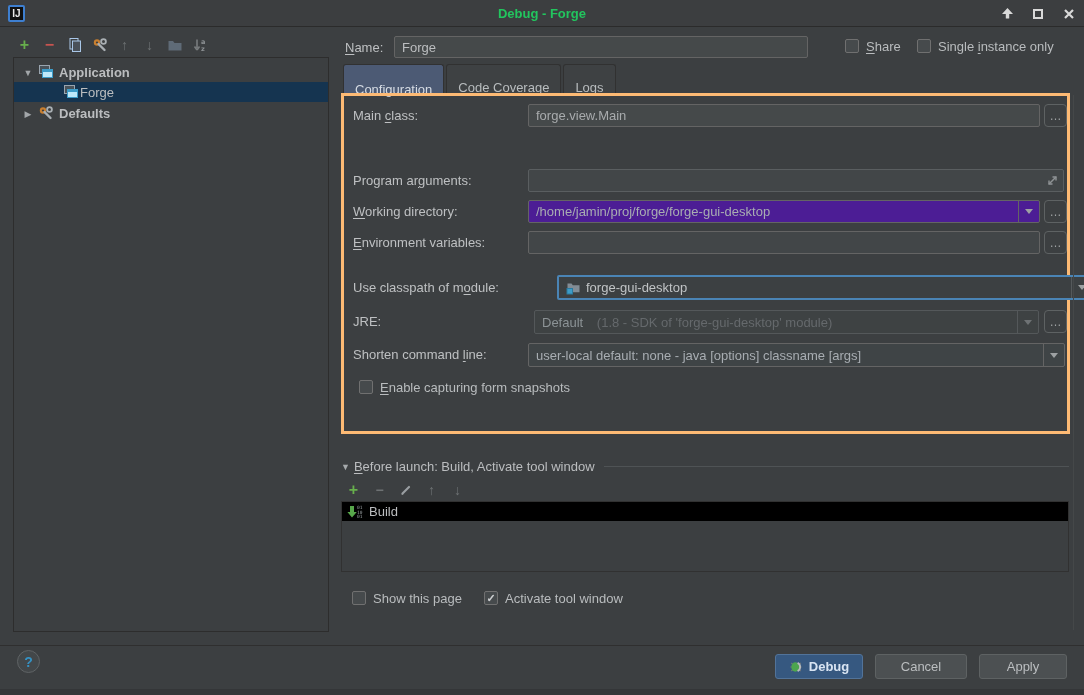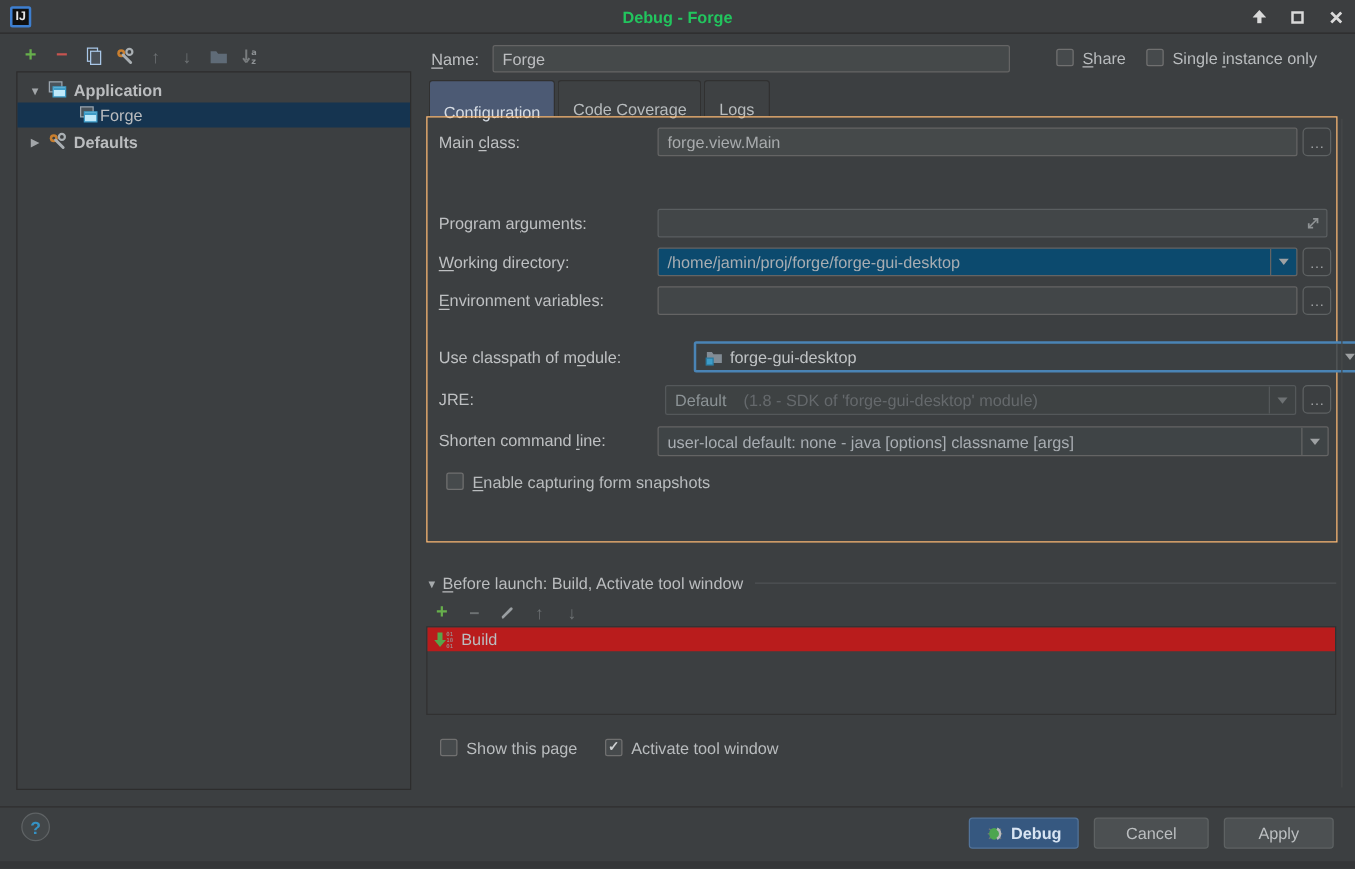--- a/index.html
+++ b/index.html
@@ -71,7 +71,7 @@
   .tab.sel { height:22px; line-height:21px; background:#4C5A74; color:#D6DCE4; }
 
   
-  .cfg-panel { position:absolute; left:341px; top:93px; width:729px; height:341px; border:1px solid #fdba74; }
+  .cfg-panel { position:absolute; left:341px; top:93px; width:729px; height:341px; border:3px solid #fdba74; }
   .frow { position:absolute; left:0; width:727px; }
   .flabel { position:absolute; left:9px; top:4px; color:#BEC0C2; white-space:nowrap; }
   .fctl { position:absolute; left:184px; top:0; }

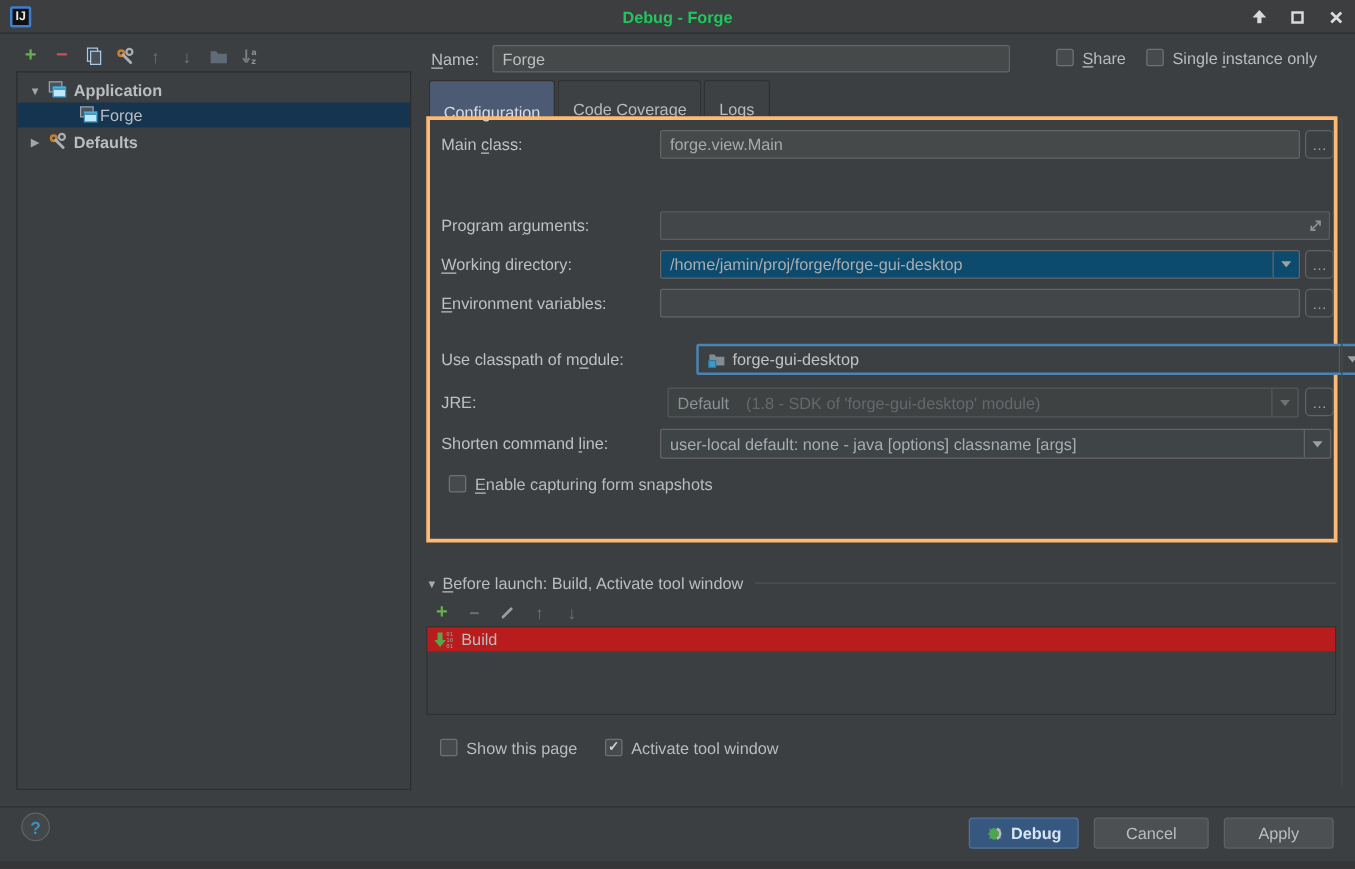--- a/index.html
+++ b/index.html
@@ -269,7 +269,7 @@
 
   <div class="frow" style="top:104px;height:23px;">
     <span class="flabel"><span></span><span class="u">W</span><span>orking directory:</span></span>
-    <div class="fctl combo" style="width:512px;background:#0c4a6e;">
+    <div class="fctl combo" style="width:512px;background:#4c1d95;">
       <span class="cval val-norm">/home/jamin/proj/forge/forge-gui-desktop</span>
       <span class="carr">
           <span class="tri"></span>

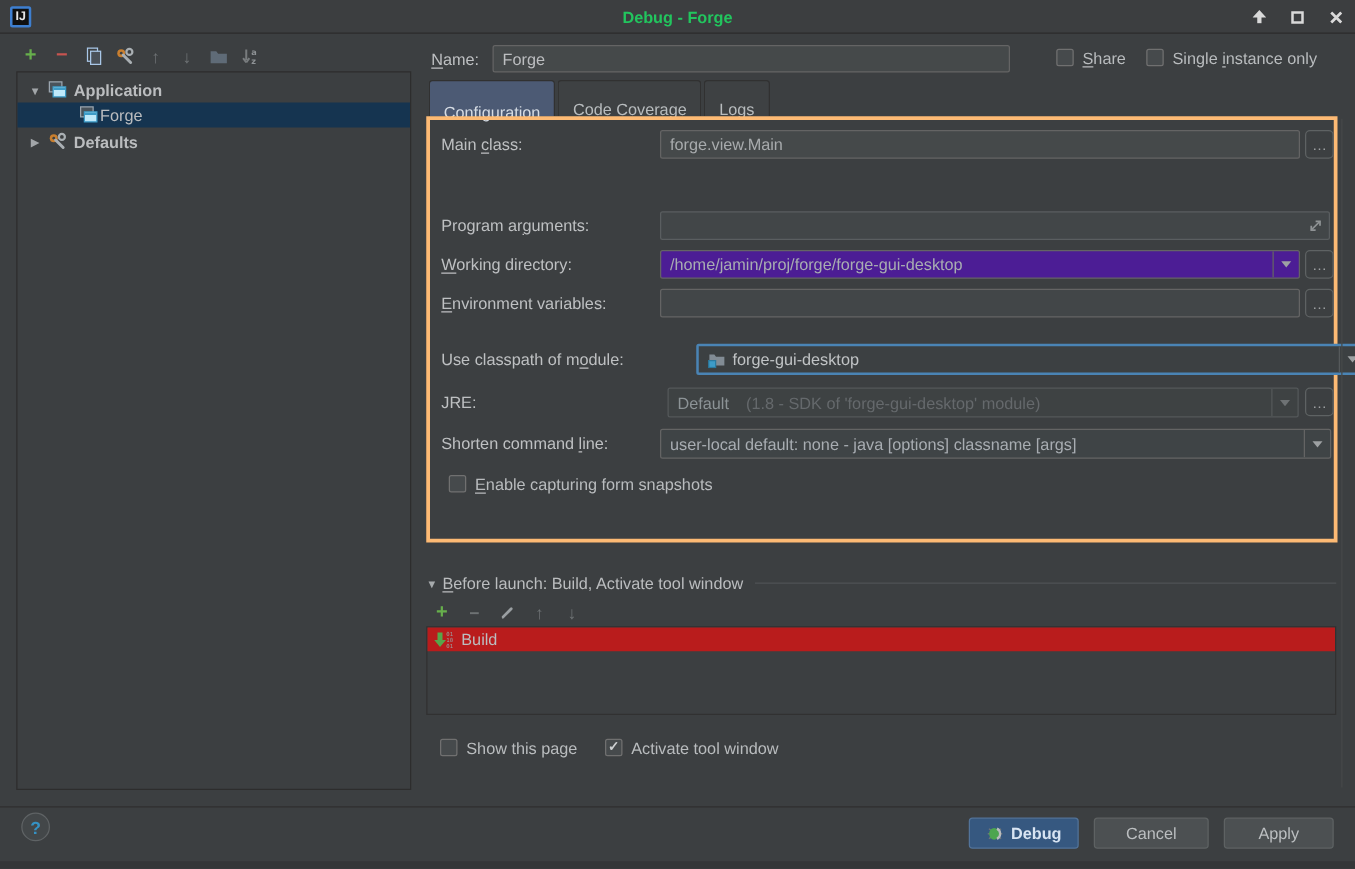--- a/index.html
+++ b/index.html
@@ -116,7 +116,7 @@
   .bl-divider { flex:1; border-top:1px solid #4F5355; margin-left:9px; }
   .bl-toolbar { position:absolute; left:345px; top:481px; display:flex; gap:9px; }
   .list-panel { position:absolute; left:341px; top:501px; width:728px; height:71px; border:1px solid #313131; }
-  .list-row { position:absolute; left:0; top:0; width:726px; height:19px; background:#b91c1c; display:flex; align-items:center; color:#BCBEC0;text-align:right; }
+  .list-row { position:absolute; left:0; top:0; width:726px; height:19px; background:#000000; display:flex; align-items:center; color:#BCBEC0;text-align:right; }
 
   
   .bottom-sep { position:absolute; left:0; top:645px; width:1084px; border-top:1px solid #2F2F2F; }

